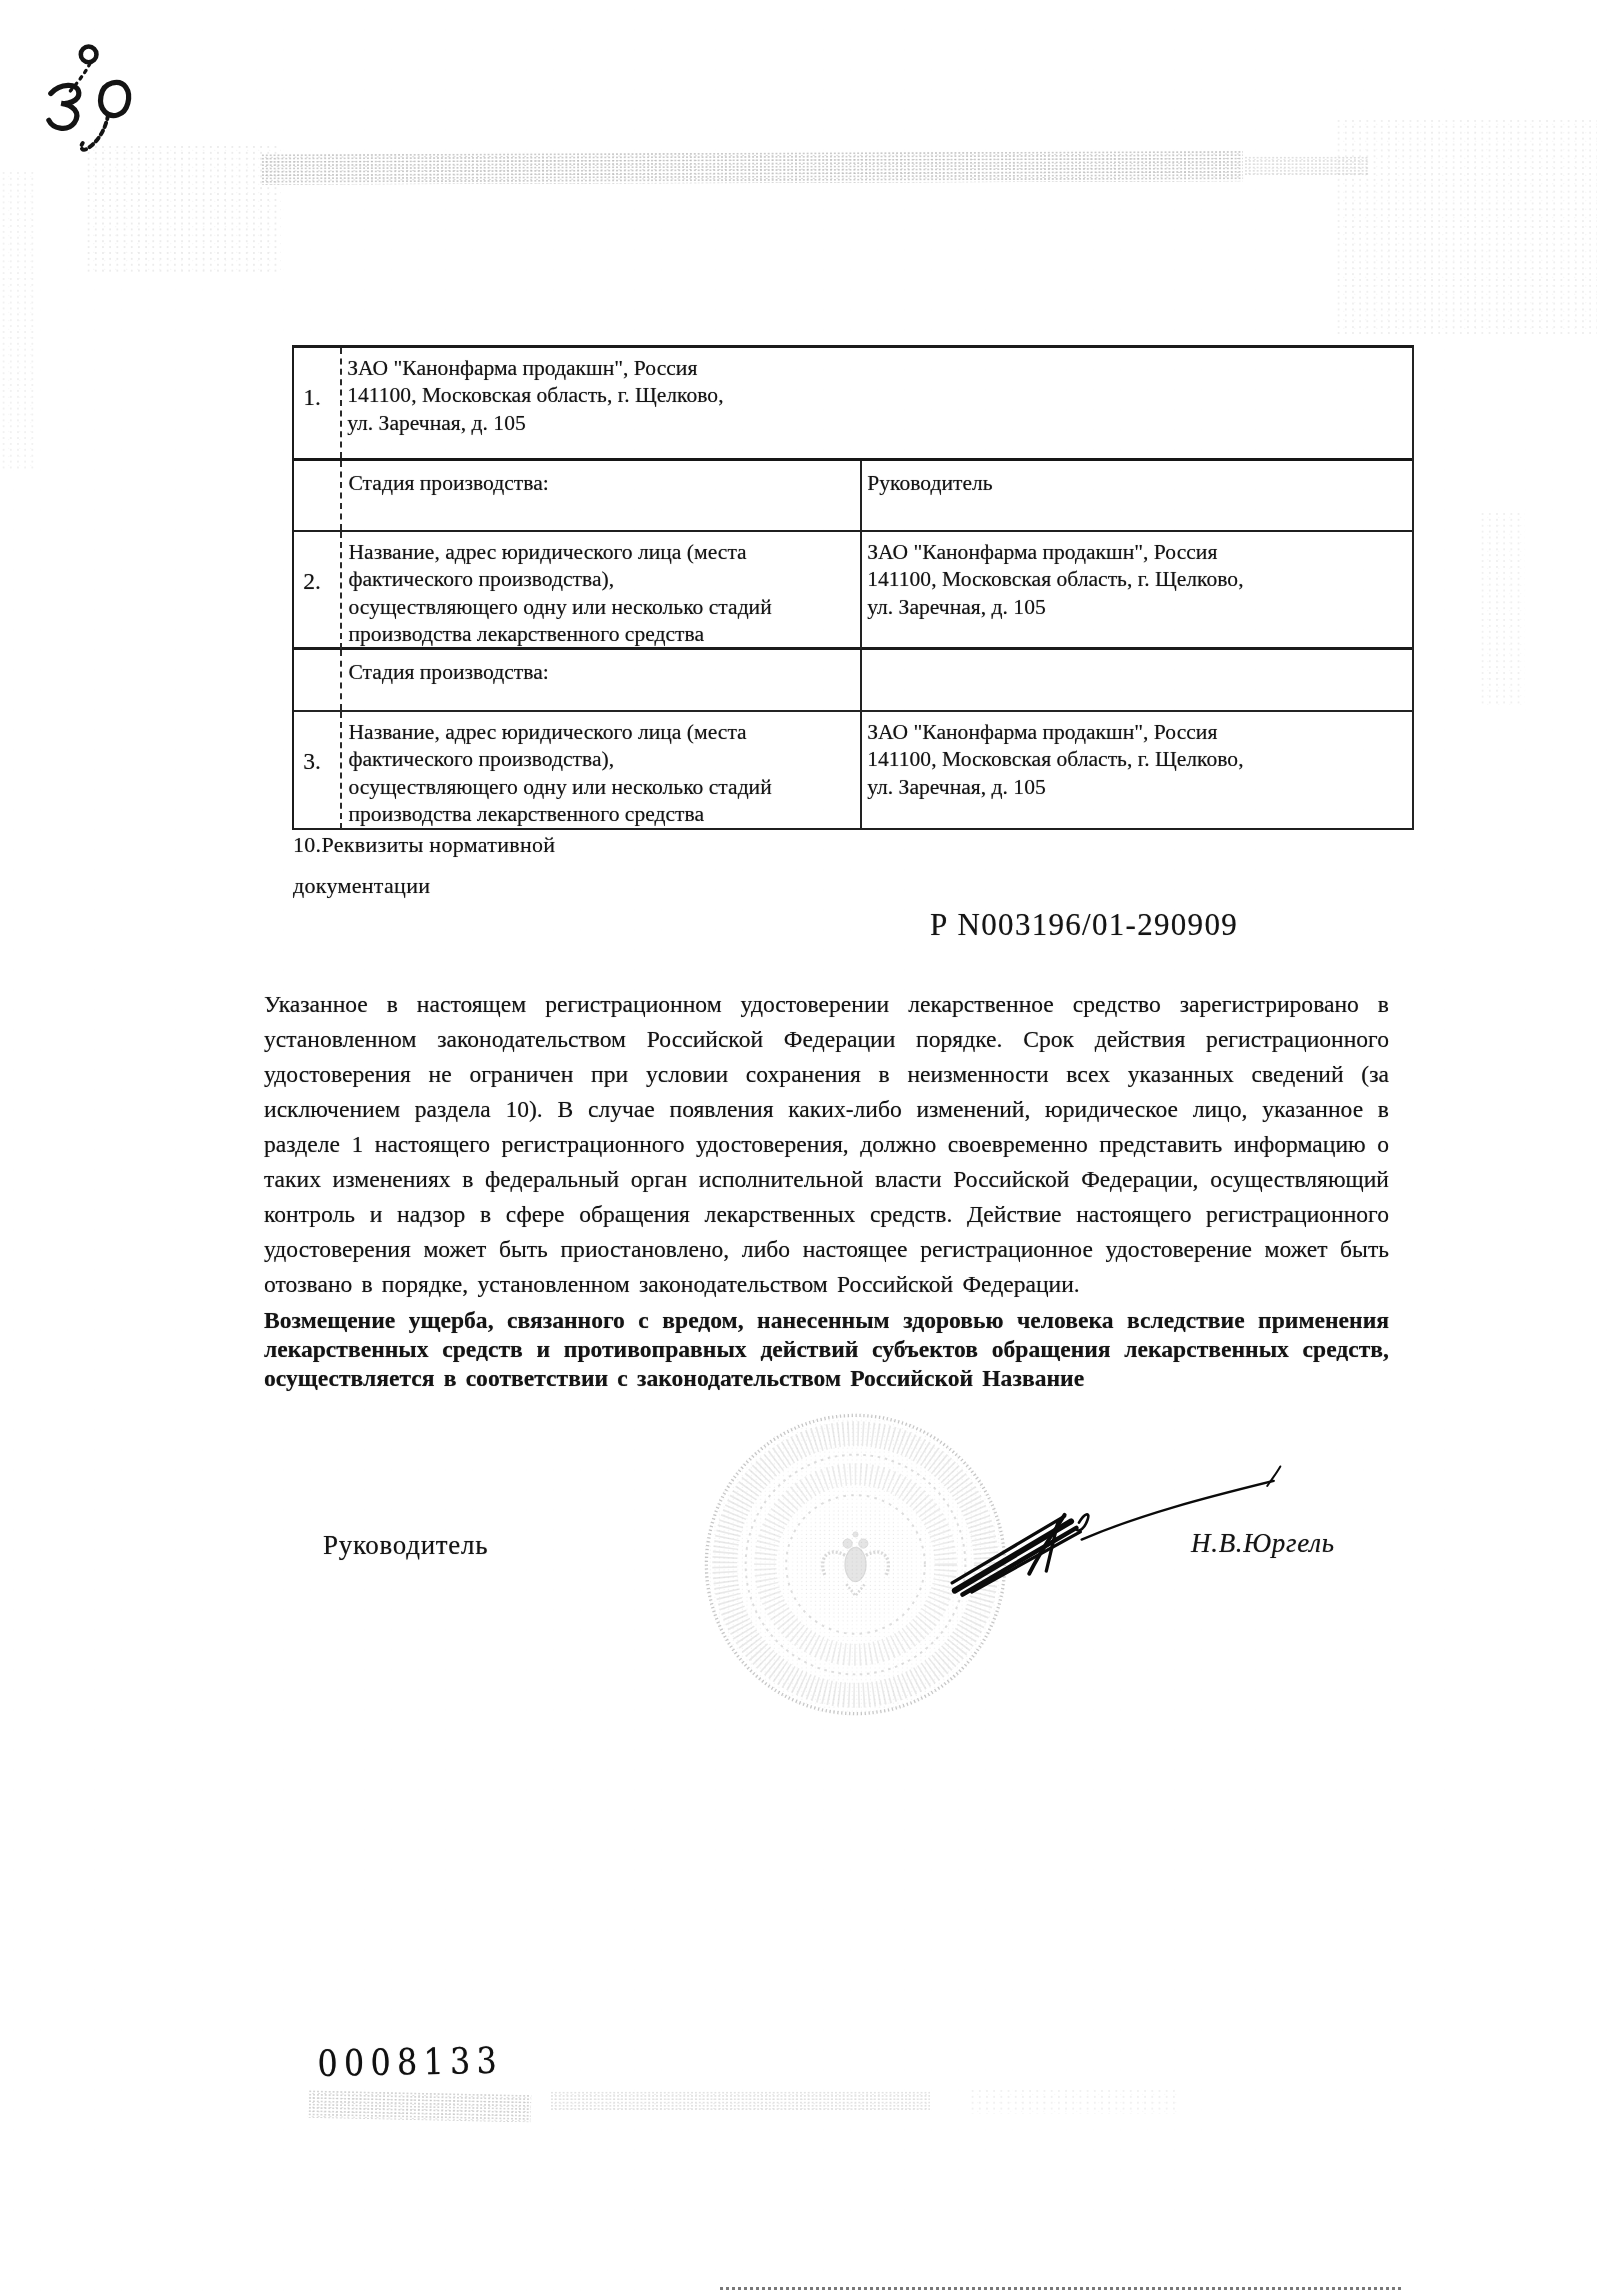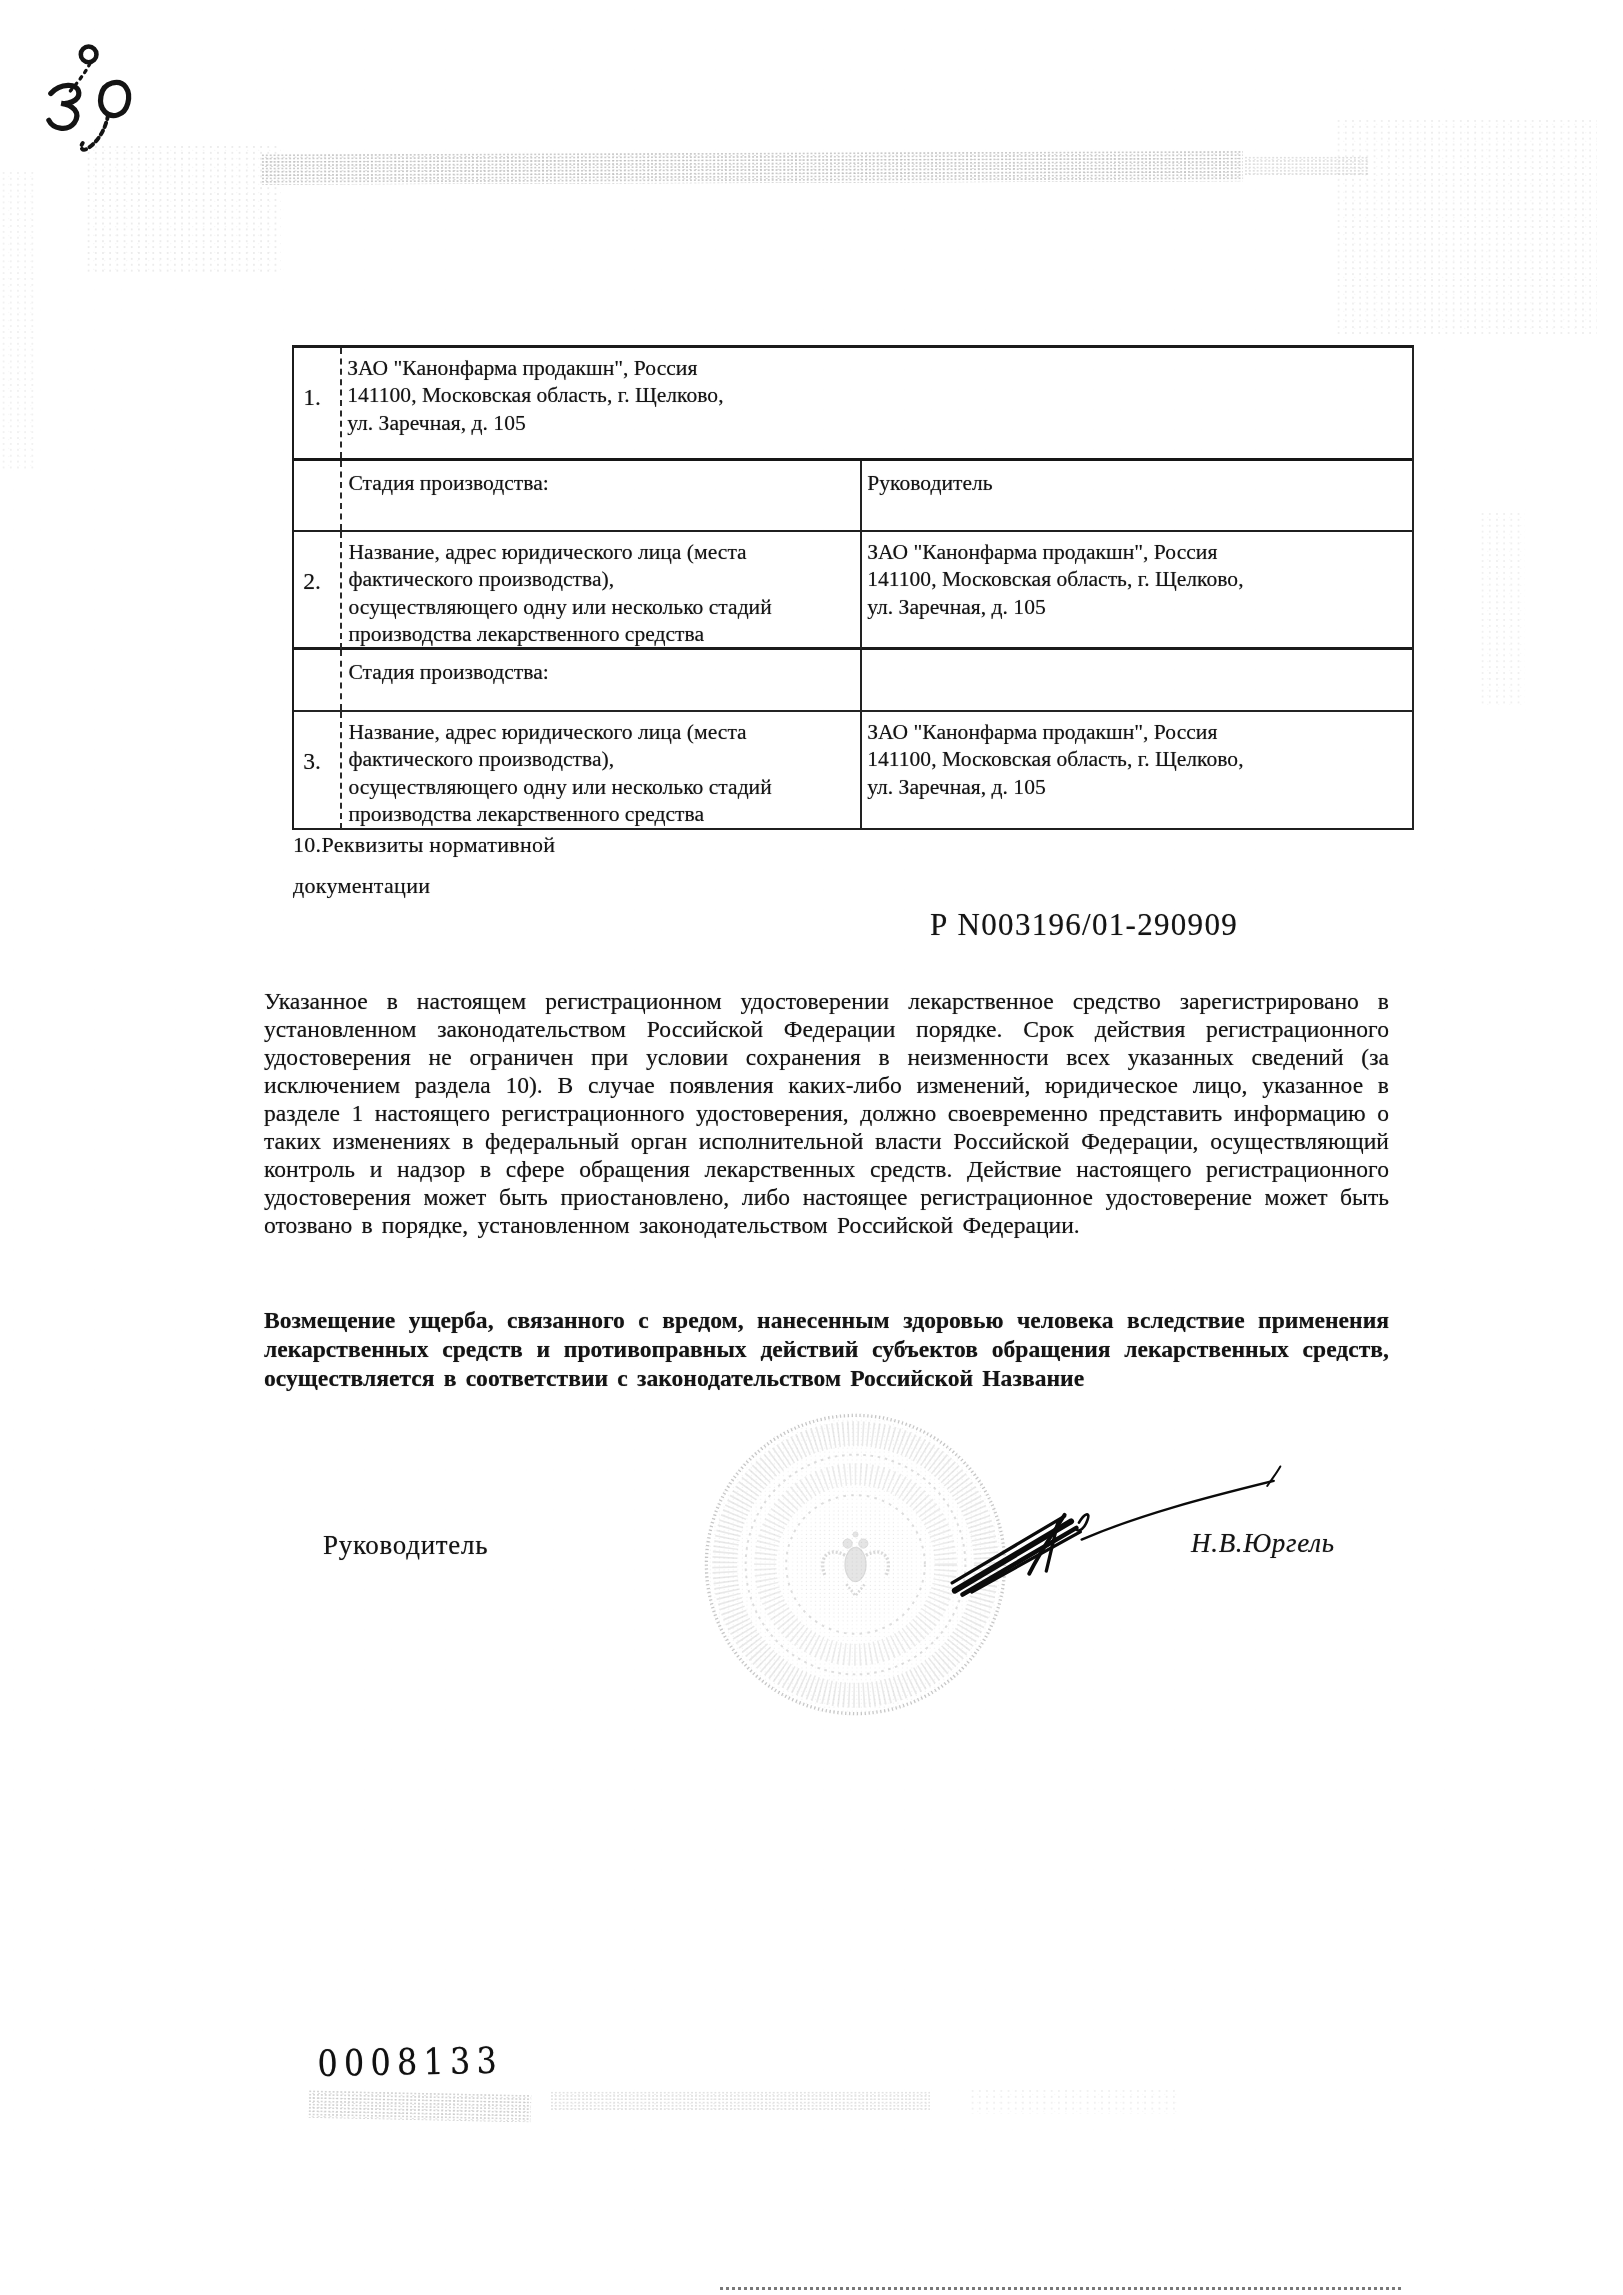--- a/index.html
+++ b/index.html
@@ -59,7 +59,7 @@
   }
   .para{
     position:absolute;left:264px;width:1125px;
-    font-size:23.6px;line-height:28px;text-align:justify;word-spacing:3.3px;
+    font-size:23.6px;line-height:35px;text-align:justify;word-spacing:3.3px;
   }
   .p1{top:987px;}
   .p2{top:1306px;font-weight:bold;line-height:29px;}

